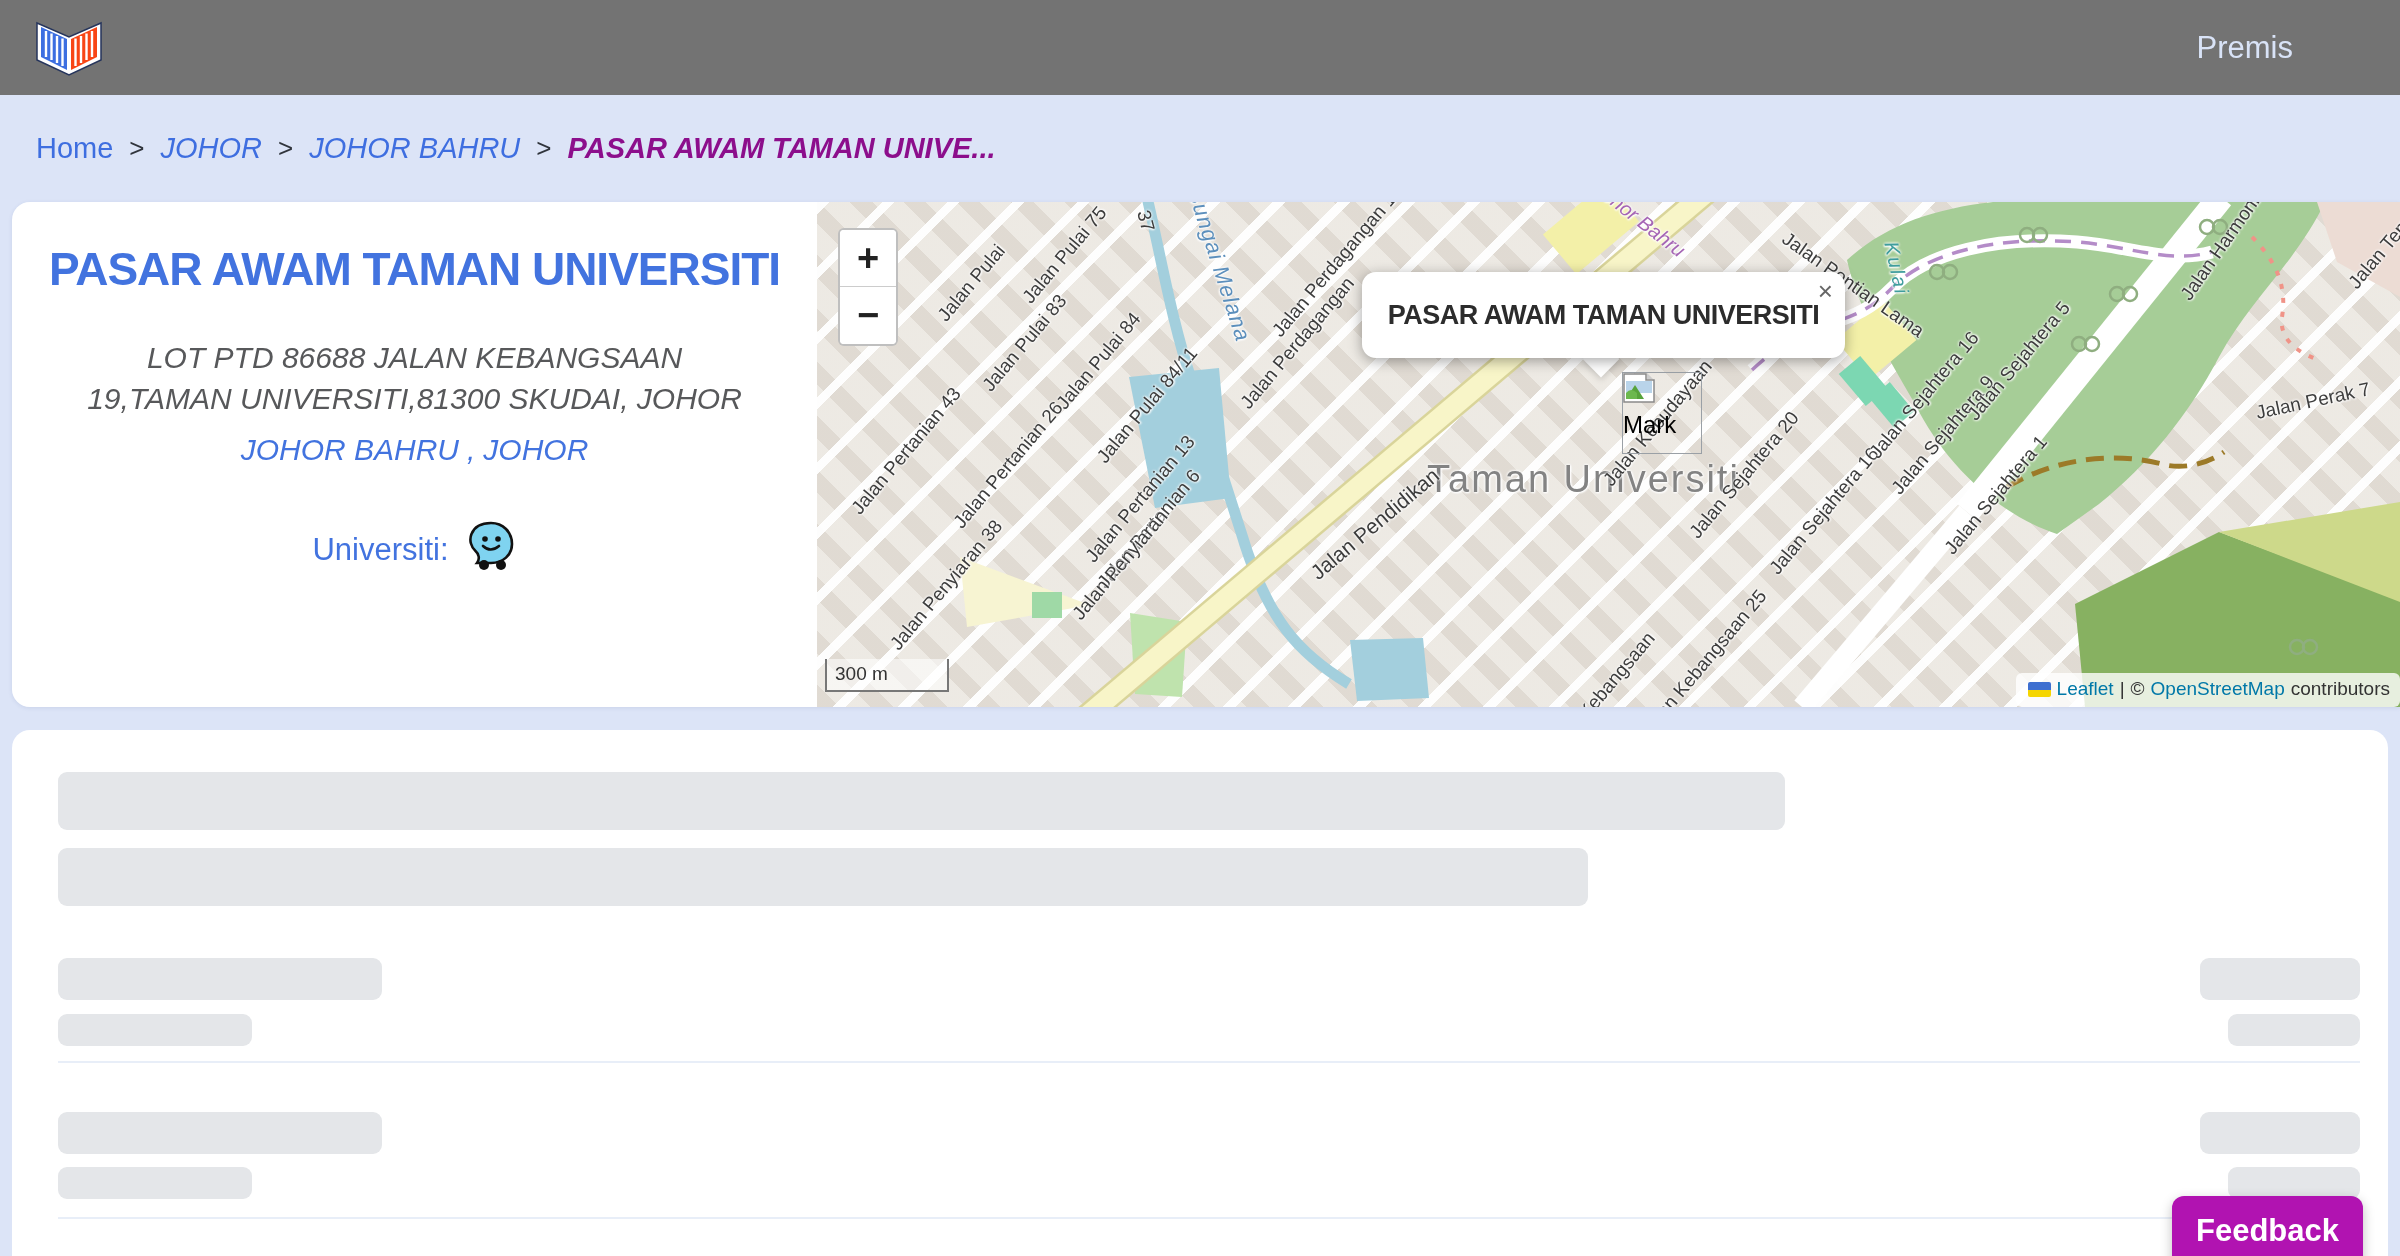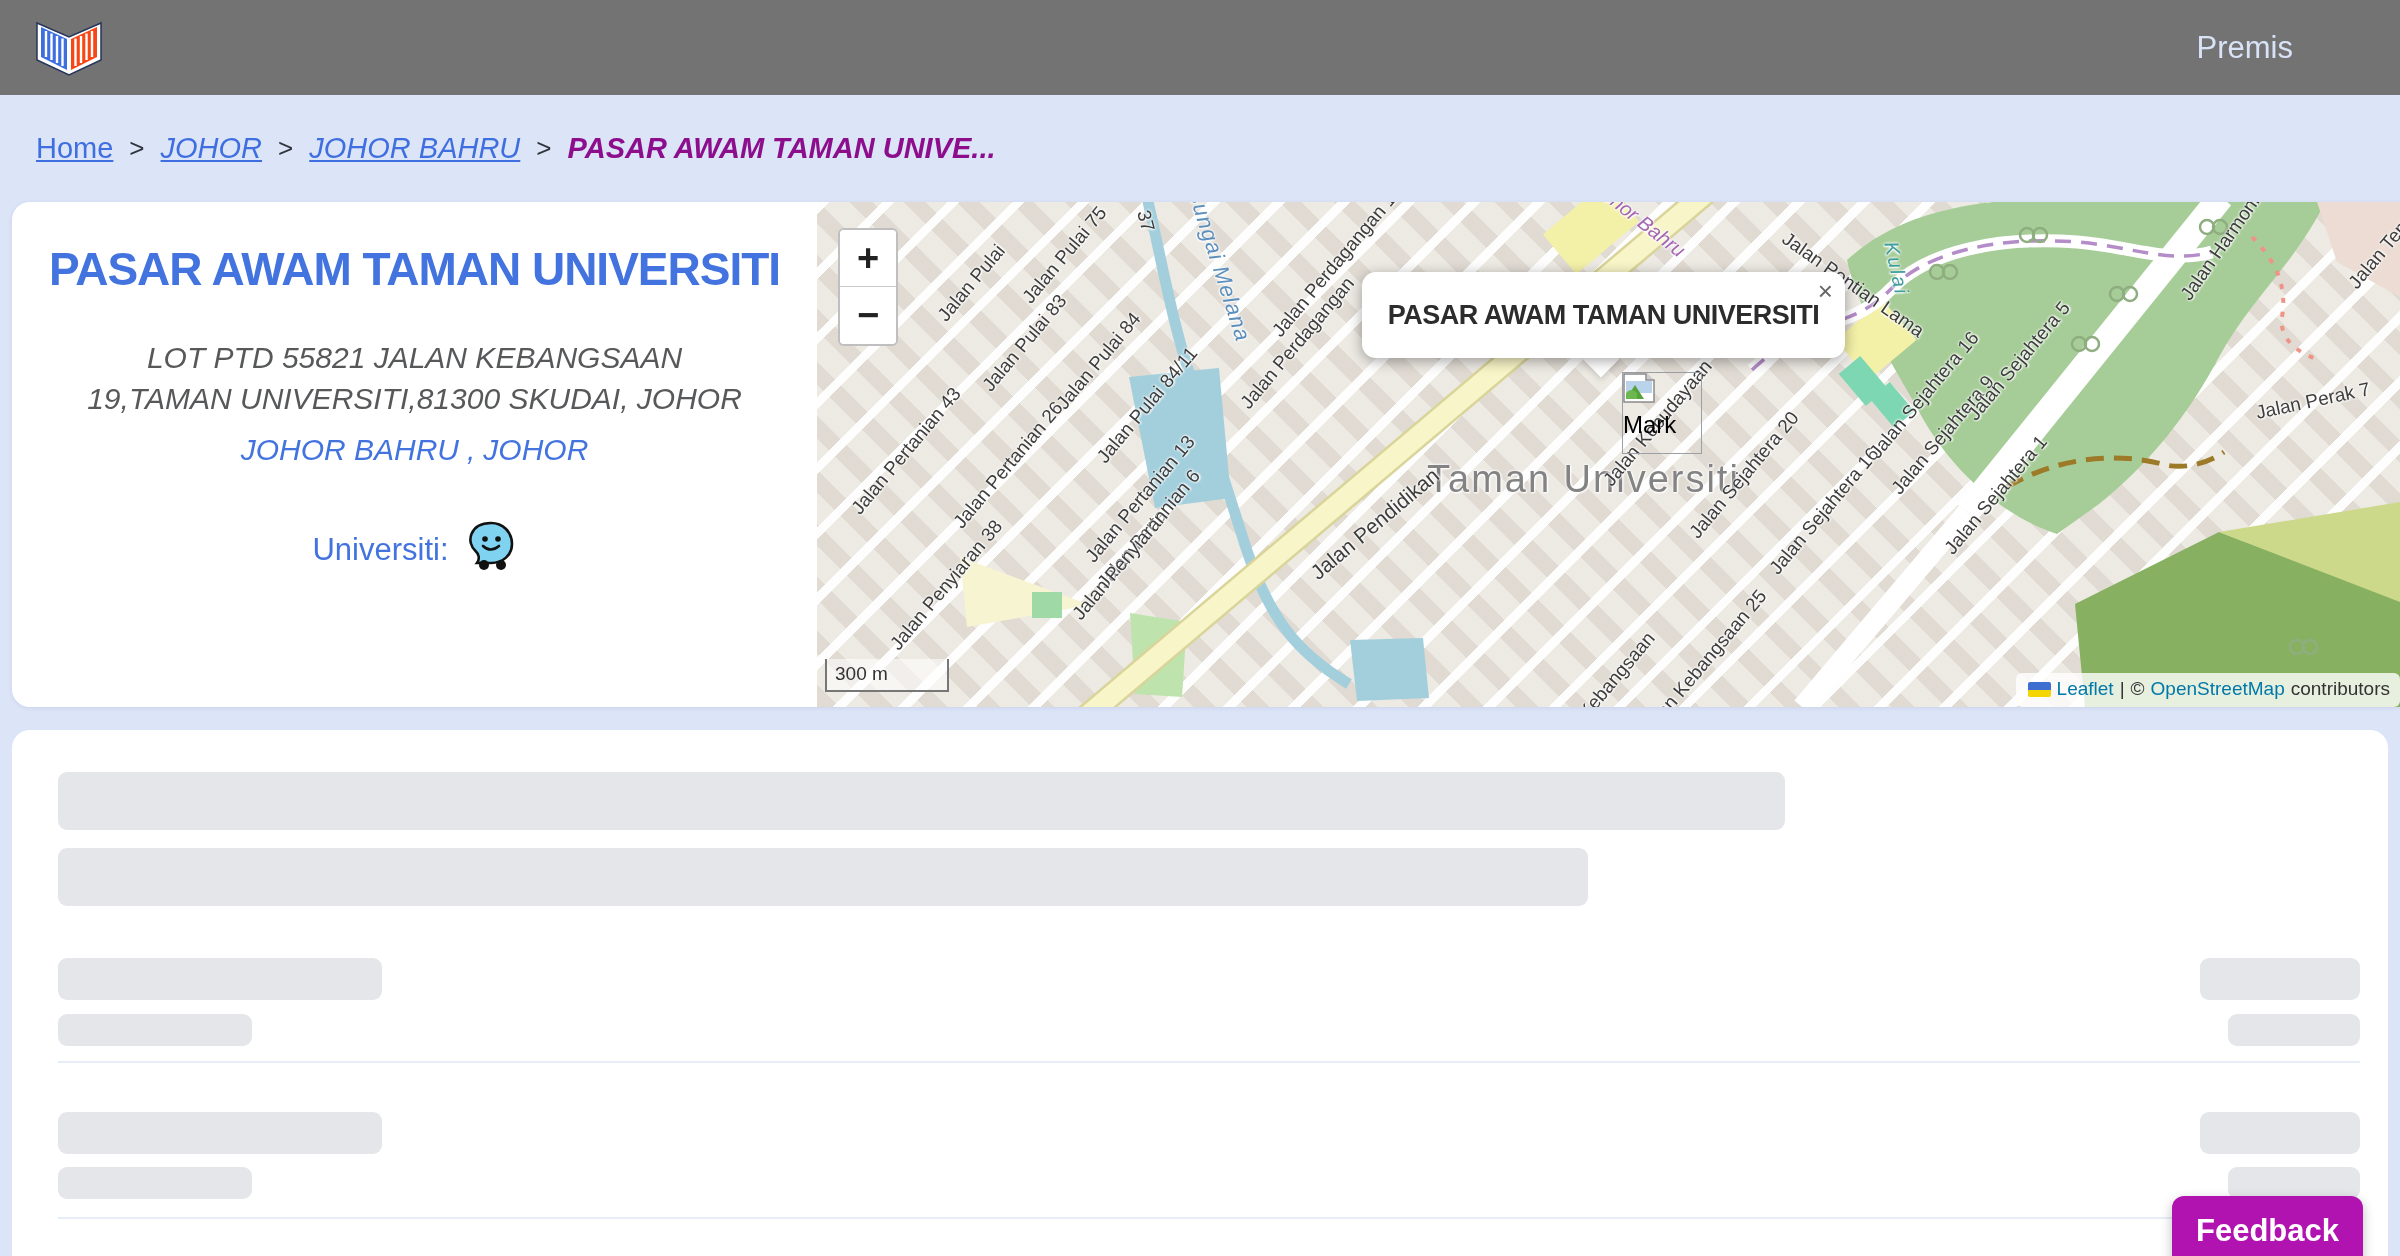--- a/index.html
+++ b/index.html
@@ -15,7 +15,7 @@
   
   .breadcrumb { position:absolute; left:0; top:95px; width:2400px; height:107px;
     display:flex; align-items:center; padding-left:36px; font-size:29px; }
-  .bc-link { color:#3E6EE0; text-decoration:underline; cursor:pointer; }
+  .bc-link { color:#3E6EE0; cursor:pointer; }
   .bc-link.it { font-style:italic; }
   .bc-sep { color:#30343c; margin:0 16px; font-size:26px; }
   .bc-current { color:#8C0E8C; font-weight:bold; font-style:italic; }

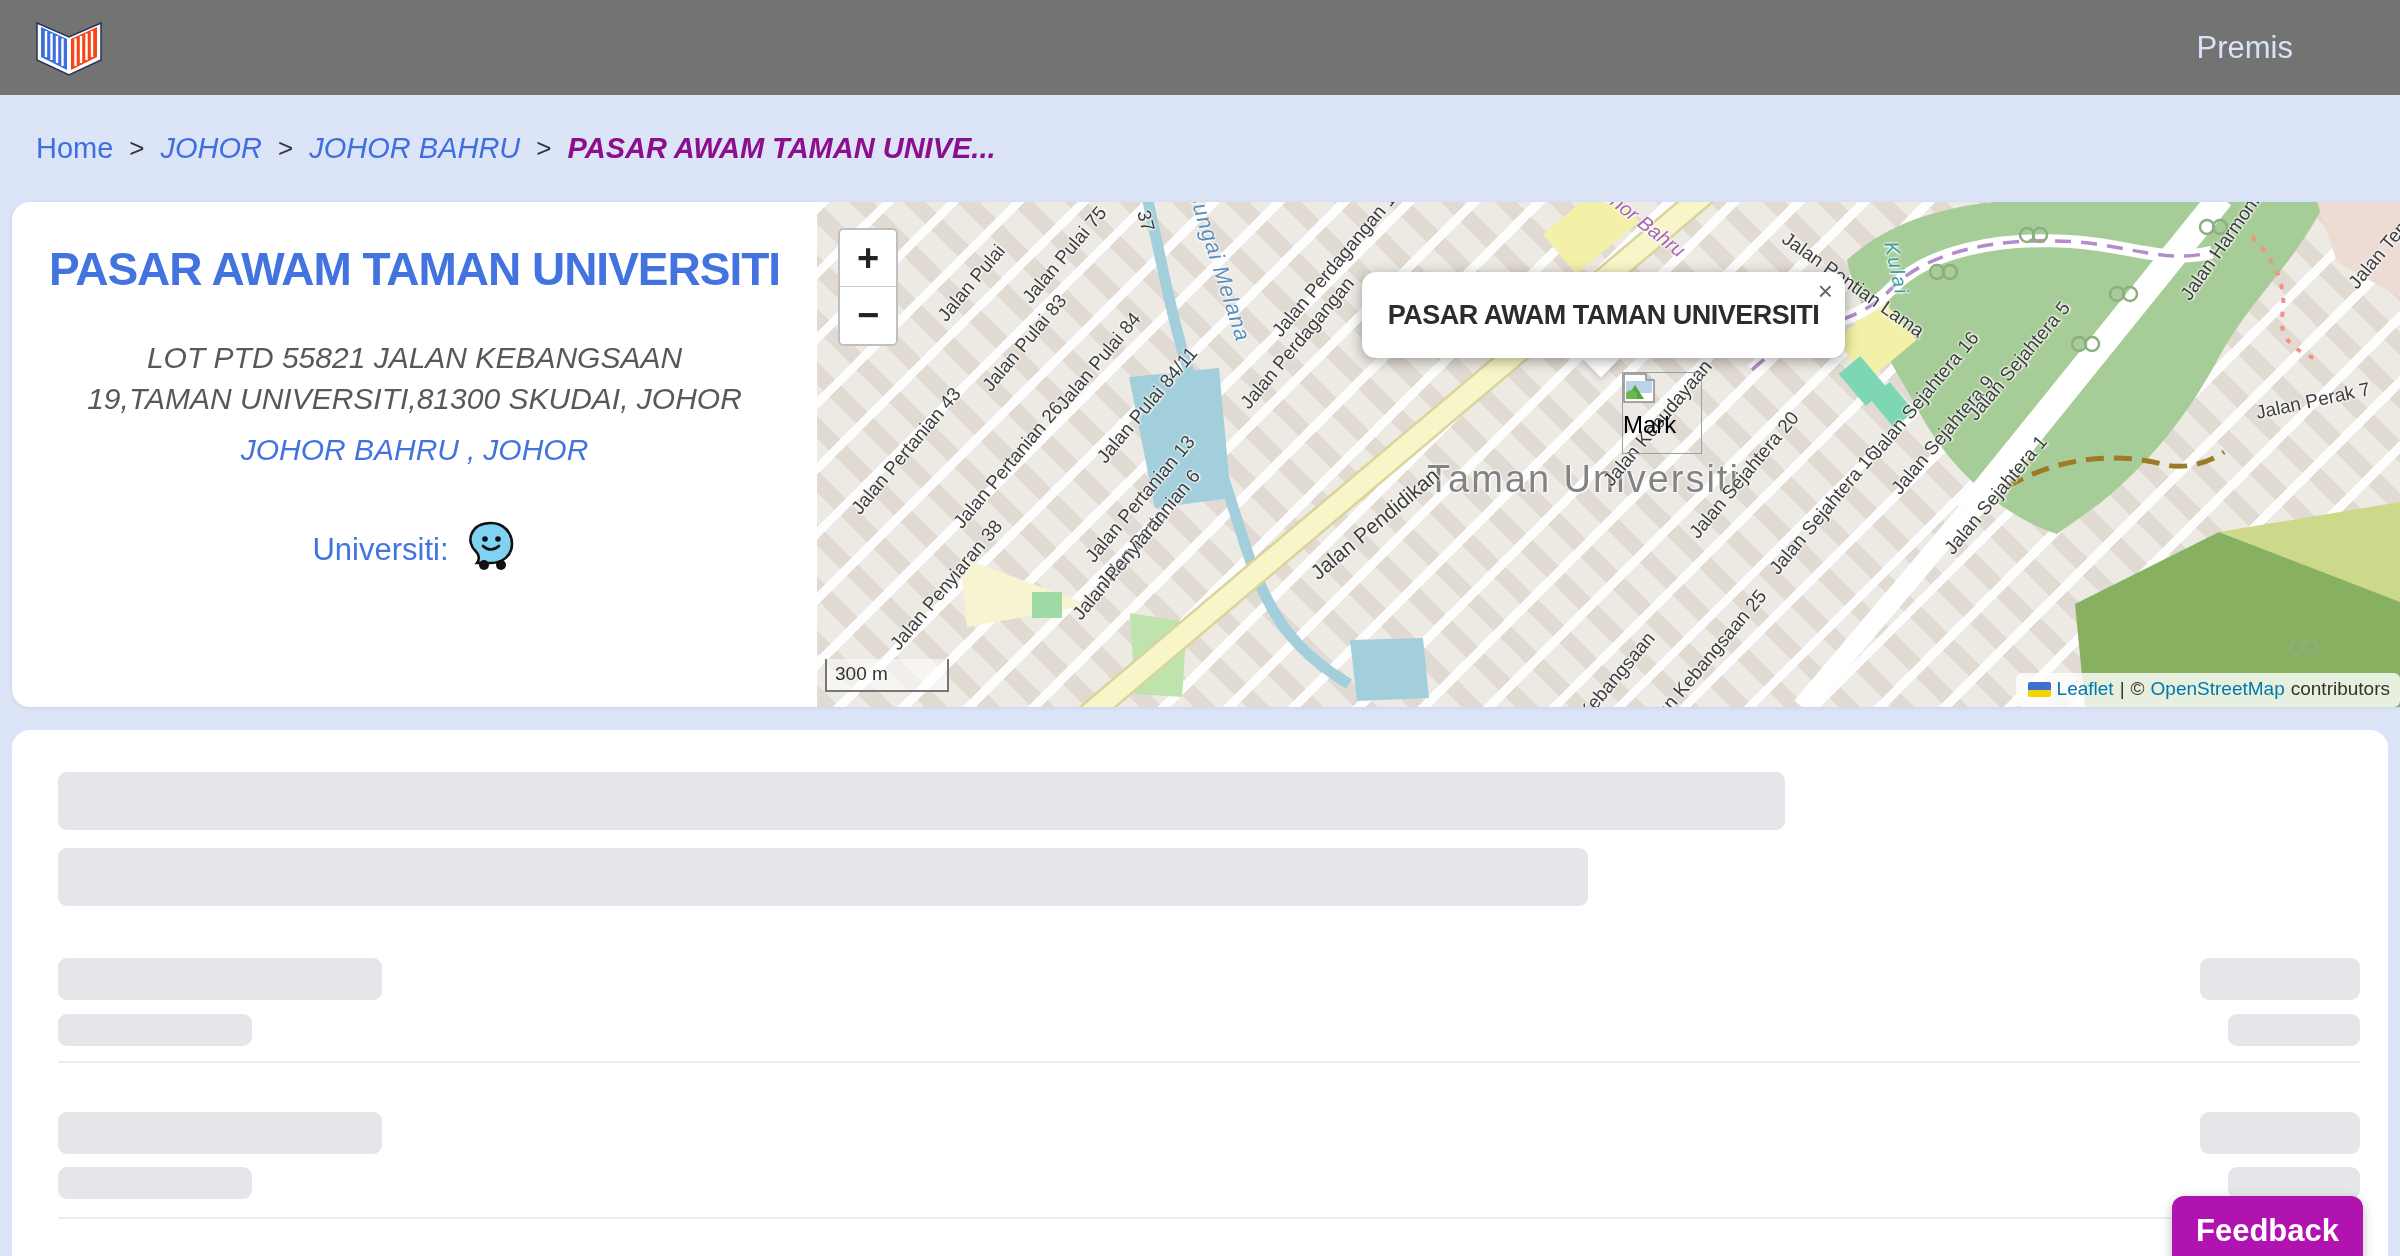--- a/index.html
+++ b/index.html
@@ -129,7 +129,7 @@
 
   <div class="info-panel">
     <div class="place-title">PASAR AWAM TAMAN UNIVERSITI</div>
-    <div class="place-address">LOT PTD 55821 JALAN KEBANGSAAN 19,TAMAN UNIVERSITI,81300 SKUDAI, JOHOR</div>
+    <div class="place-address">LOT PTD 86688 JALAN KEBANGSAAN 19,TAMAN UNIVERSITI,81300 SKUDAI, JOHOR</div>
     <div class="place-links">
       <a>JOHOR BAHRU</a><span class="comma">,</span><a>JOHOR</a>
     </div>

